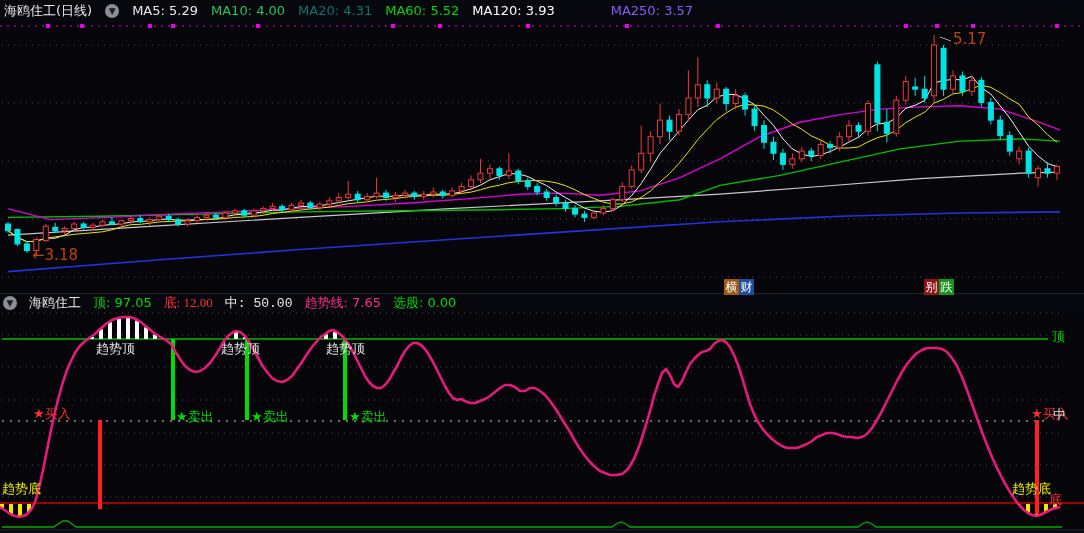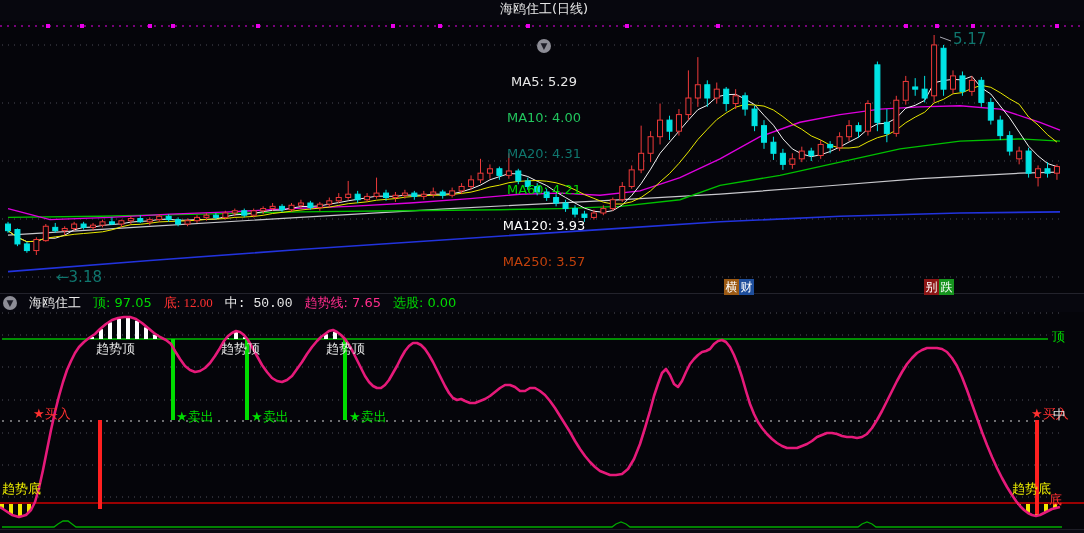--- a/index.html
+++ b/index.html
@@ -9,7 +9,7 @@
   svg { position:absolute; left:0; top:0; }
   .hdr { position:absolute; left:0; width:1084px; display:flex; align-items:center;
          background:#07070e; color:#e8e8e8; font-size:13px; white-space:nowrap; }
-  #main-header { top:0; height:21px; gap:21px; padding-left:4px;flex-direction:column; }
+  #main-header { top:0; height:21px; gap:13px; padding-left:4px; }
   #sub-header  { top:294px; height:18px; gap:12px; padding-left:3px; font-size:13px; }
   .chev { display:inline-flex; width:14px; height:14px; border-radius:50%;
           background:#8d8d96; color:#1c1c26; font-size:9px; line-height:14px;

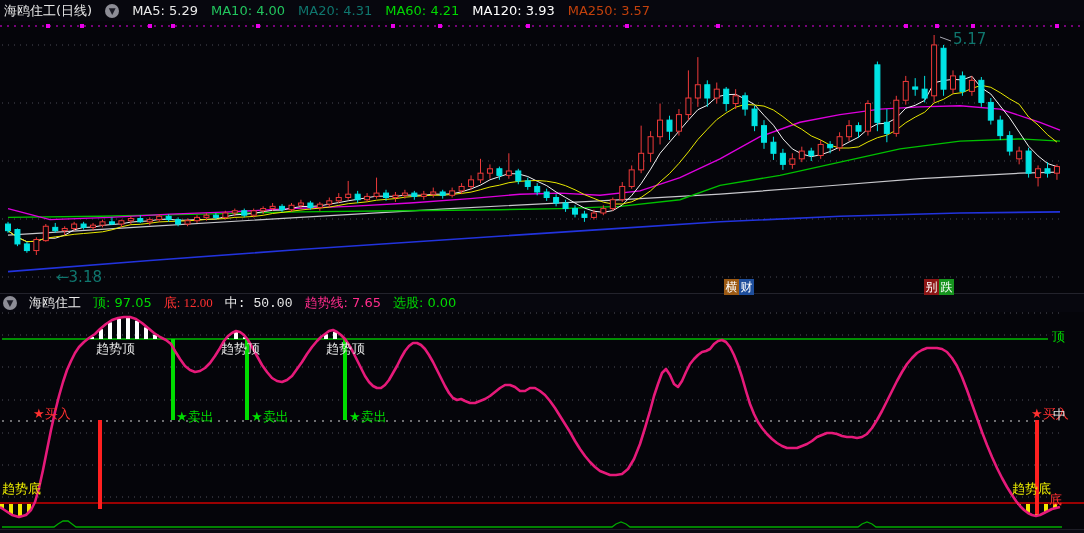--- a/index.html
+++ b/index.html
@@ -410,7 +410,7 @@
     <span class="ma-item" style="color: rgb(232, 232, 232);">MA5: 5.29</span>
     <span class="ma-item" style="color: #22c55e;">MA10: 4.00</span>
     <span class="ma-item" style="color: #0f766e;">MA20: 4.31</span>
-    <span class="ma-item" style="color: rgb(0, 216, 0);">MA60: 4.21</span>
+    <span class="ma-item" style="color: rgb(0, 216, 0);">MA60: 5.52</span>
     <span class="ma-item" style="color: #ffffff;">MA120: 3.93</span>
     <span class="ma-item" style="color: #c2410c;">MA250: 3.57</span>
   </div>

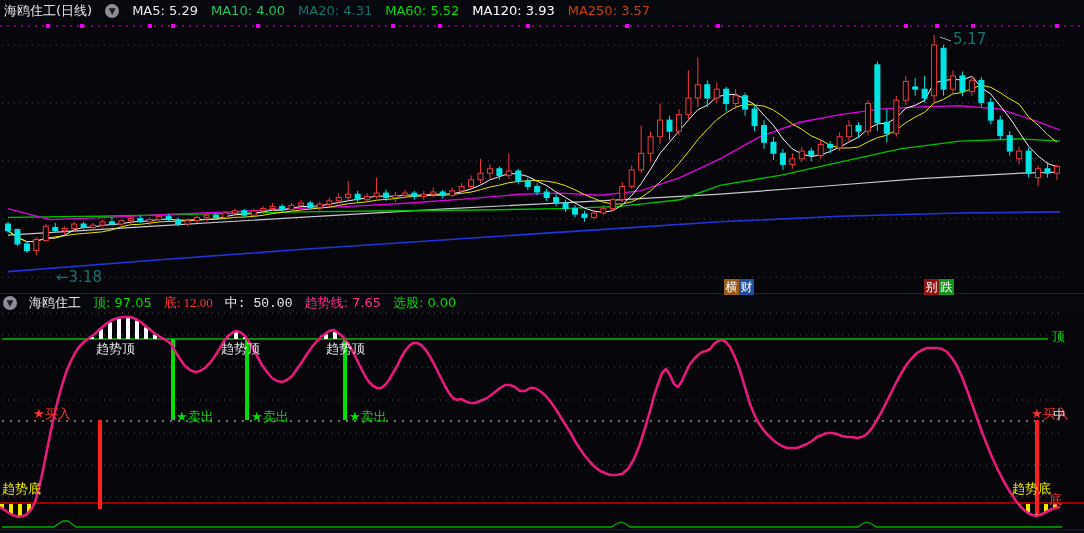--- a/index.html
+++ b/index.html
@@ -412,7 +412,7 @@
     <span class="ma-item" style="color: #0f766e;">MA20: 4.31</span>
     <span class="ma-item" style="color: rgb(0, 216, 0);">MA60: 5.52</span>
     <span class="ma-item" style="color: #ffffff;">MA120: 3.93</span>
-    <span class="ma-item" style="color: #c2410c;">MA250: 3.57</span>
+    <span class="ma-item" style="color: #8b5cf6; margin-left: 43px;">MA250: 3.57</span>
   </div>
 
   <div id="sub-header" class="hdr">

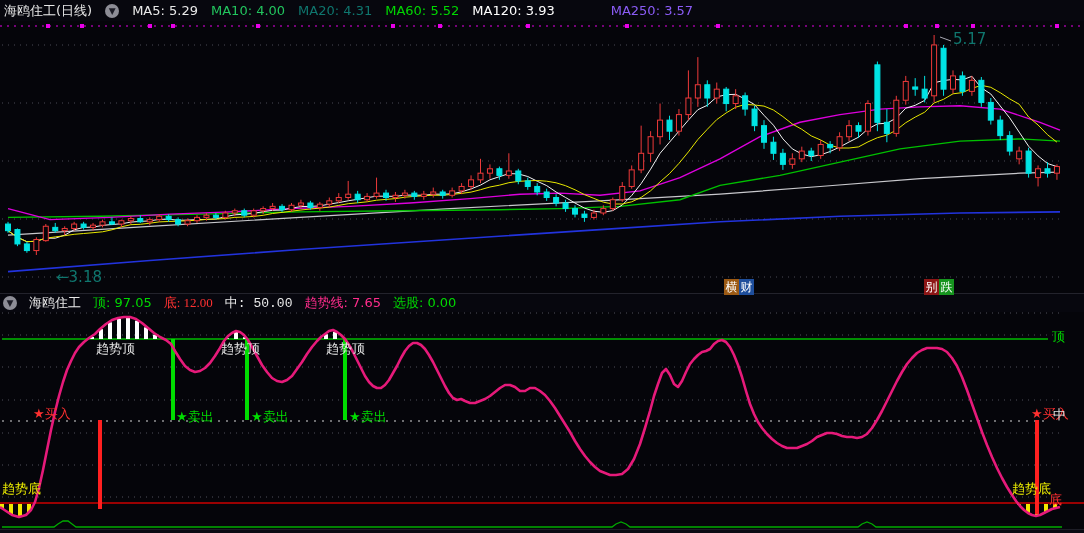--- a/index.html
+++ b/index.html
@@ -17,7 +17,7 @@
   .lbl { position:absolute; font-size:13px; line-height:14px; white-space:nowrap; }
   .marker { position:absolute; display:flex; font-size:12px; line-height:16px; color:#fff; }
   .marker span { display:block; width:15px; height:16px; text-align:center; }
-  .anno { position:absolute; color:#0f766e; font-size:15px; white-space:nowrap; }
+  .anno { position:absolute; color:#c2410c; font-size:15px; white-space:nowrap; }
   #sep1 { position:absolute; left:0; top:293px; width:1084px; height:1px; background:#23232c; }
   #bottom-strip { position:absolute; left:0; top:529px; width:1084px; height:4px;
                   background:#0b0b13; border-top:1px solid #1d1d26; }

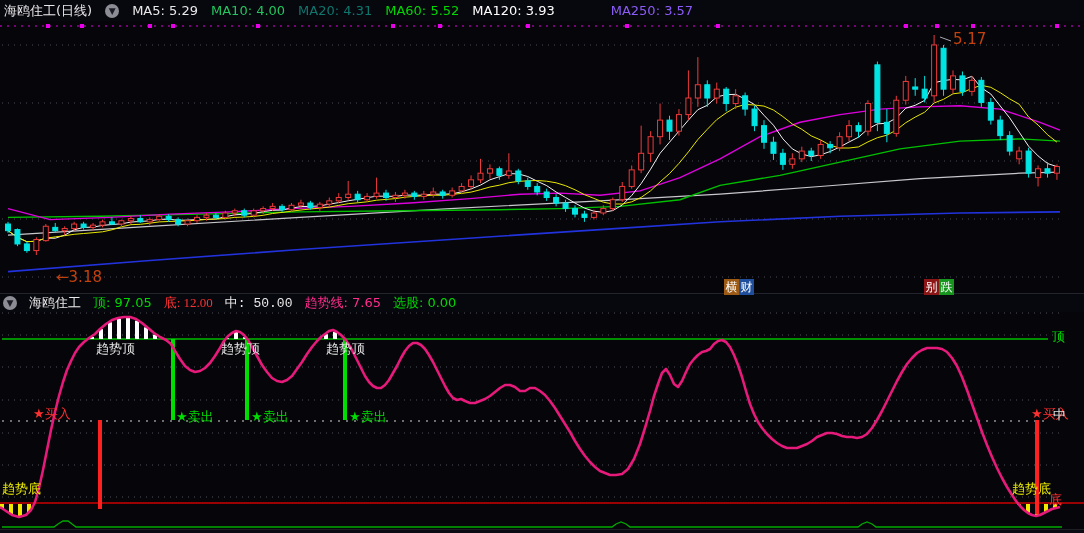--- a/index.html
+++ b/index.html
@@ -426,7 +426,7 @@
   </div>
 
   <div class="anno" id="anno-high" style="left: 953px; top: 30px;">5.17</div>
-  <div class="anno" id="anno-low" style="left: 56px; top: 246px; margin-top: 22px;">←3.18</div>
+  <div class="anno" id="anno-low" style="left: 32px; top: 246px;">←3.18</div>
 
   <div id="overlay-root">
       <div class="lbl" style="left: 96px; top: 342px; color: rgb(232, 232, 232);">趋势顶</div>

